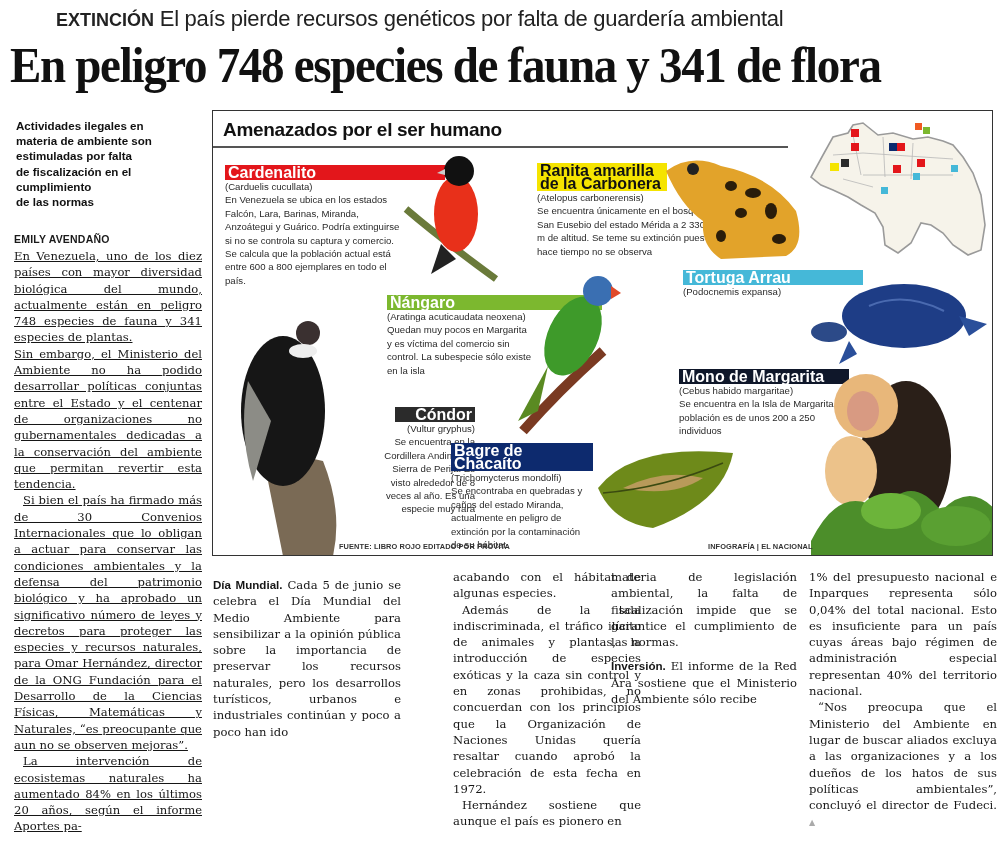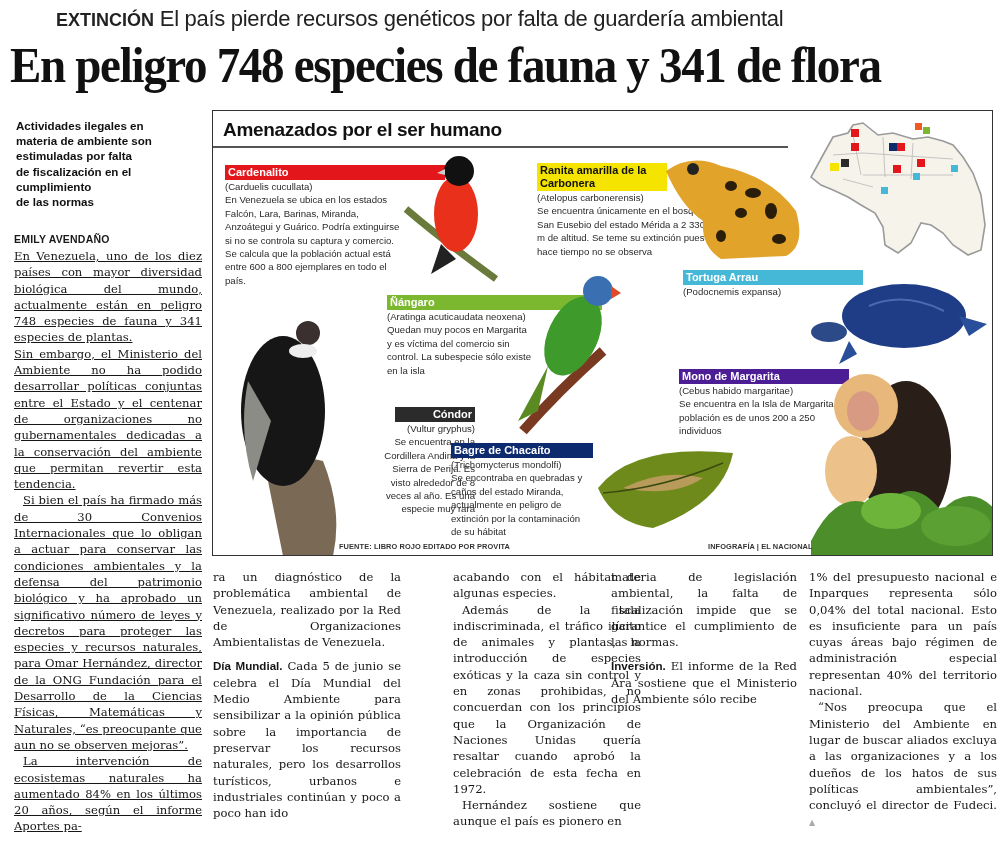--- a/index.html
+++ b/index.html
@@ -31,7 +31,7 @@
   .info-rule { position: absolute; left: 0; top: 35px; width: 575px; height: 1.5px; background: #555; }
 
   .sp { position: absolute; font-family: "Liberation Sans", sans-serif; font-size: 9.6px; line-height: 13.4px; color: #2a2a2a; }
-  .sp .lbl { display: block; color: #fff; font-weight: bold; font-size: 11px; padding: 1px 3px; line-height: 13px; }
+  .sp .lbl { display: block; color: #fff; font-weight: bold; font-size: 16px; padding: 1px 3px; line-height: 13px; }
   .sp .sci { display: block; }
   .sp .desc { display: block; }
 

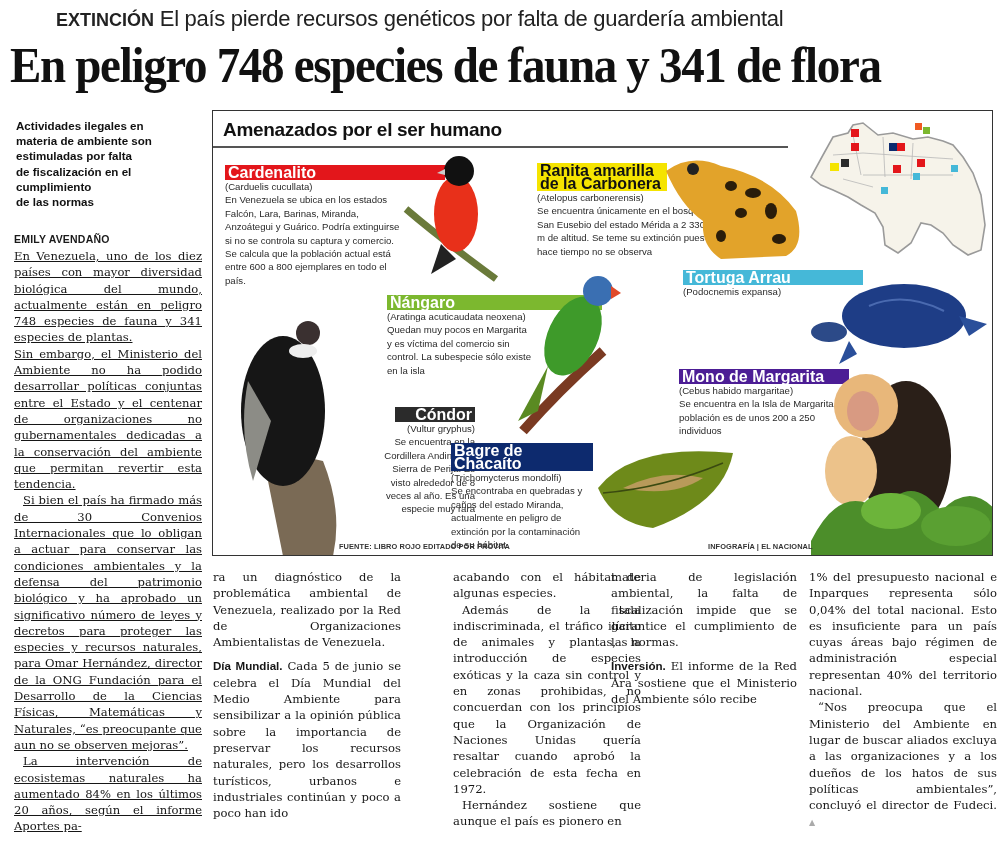--- a/index.html
+++ b/index.html
@@ -167,7 +167,7 @@
   </svg>
 
   <div class="sp" style="left:466px;top:258px;width:180px;">
-    <span class="lbl" style="background:#4c1d95;width:170px;">Mono de Margarita</span>
+    <span class="lbl" style="background:#0f172a;width:170px;">Mono de Margarita</span>
     <span class="sci">(Cebus habido margaritae)</span>
     <span class="desc" style="width:178px;">Se encuentra en la Isla de Margarita, la población es de unos 200 a 250 individuos</span>
   </div>

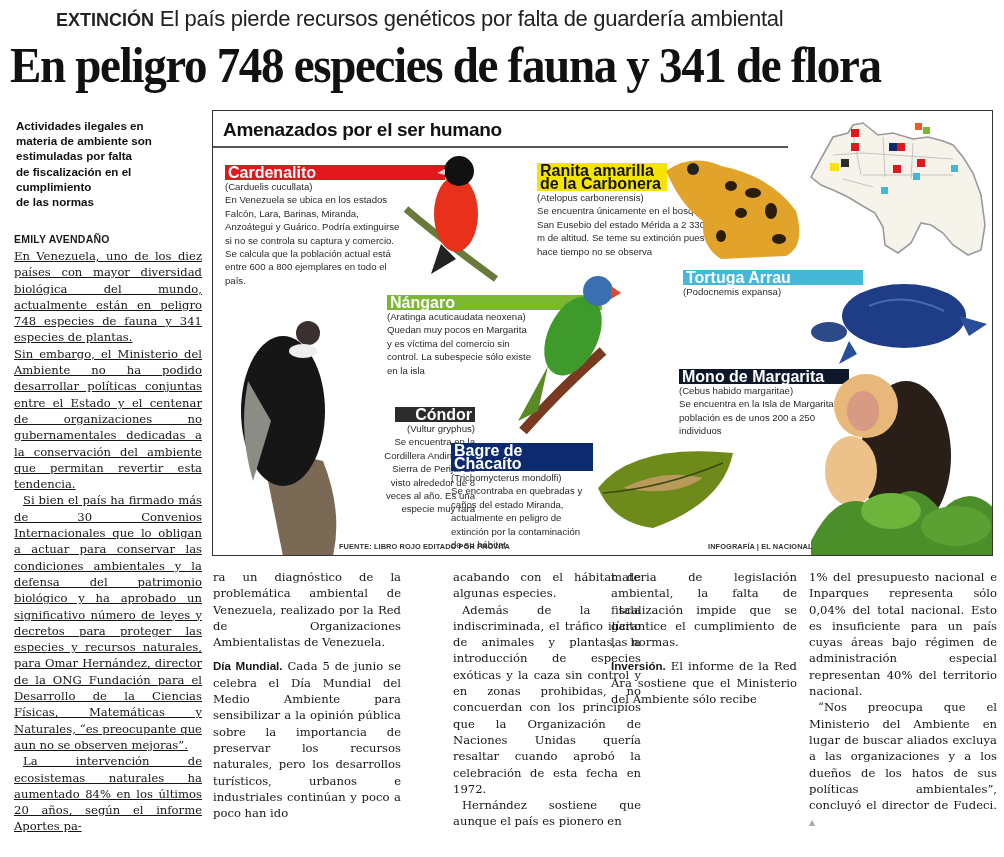--- a/index.html
+++ b/index.html
@@ -66,7 +66,6 @@
 </div>
 
 <div class="col c2">
-  <p>ra un diagnóstico de la problemática ambiental de Venezuela, realizado por la Red de Organizaciones Ambientalistas de Venezuela.</p>
   <div class="gap"></div>
   <p><span class="sub">Día Mundial.</span><span> Cada 5 de junio se celebra el Día Mundial del Medio Ambiente para sensibilizar a la opinión pública sobre la importancia de preservar los recursos naturales, pero los desarrollos turísticos, urbanos e industriales continúan y poco a poco han ido</span></p>
 </div>

